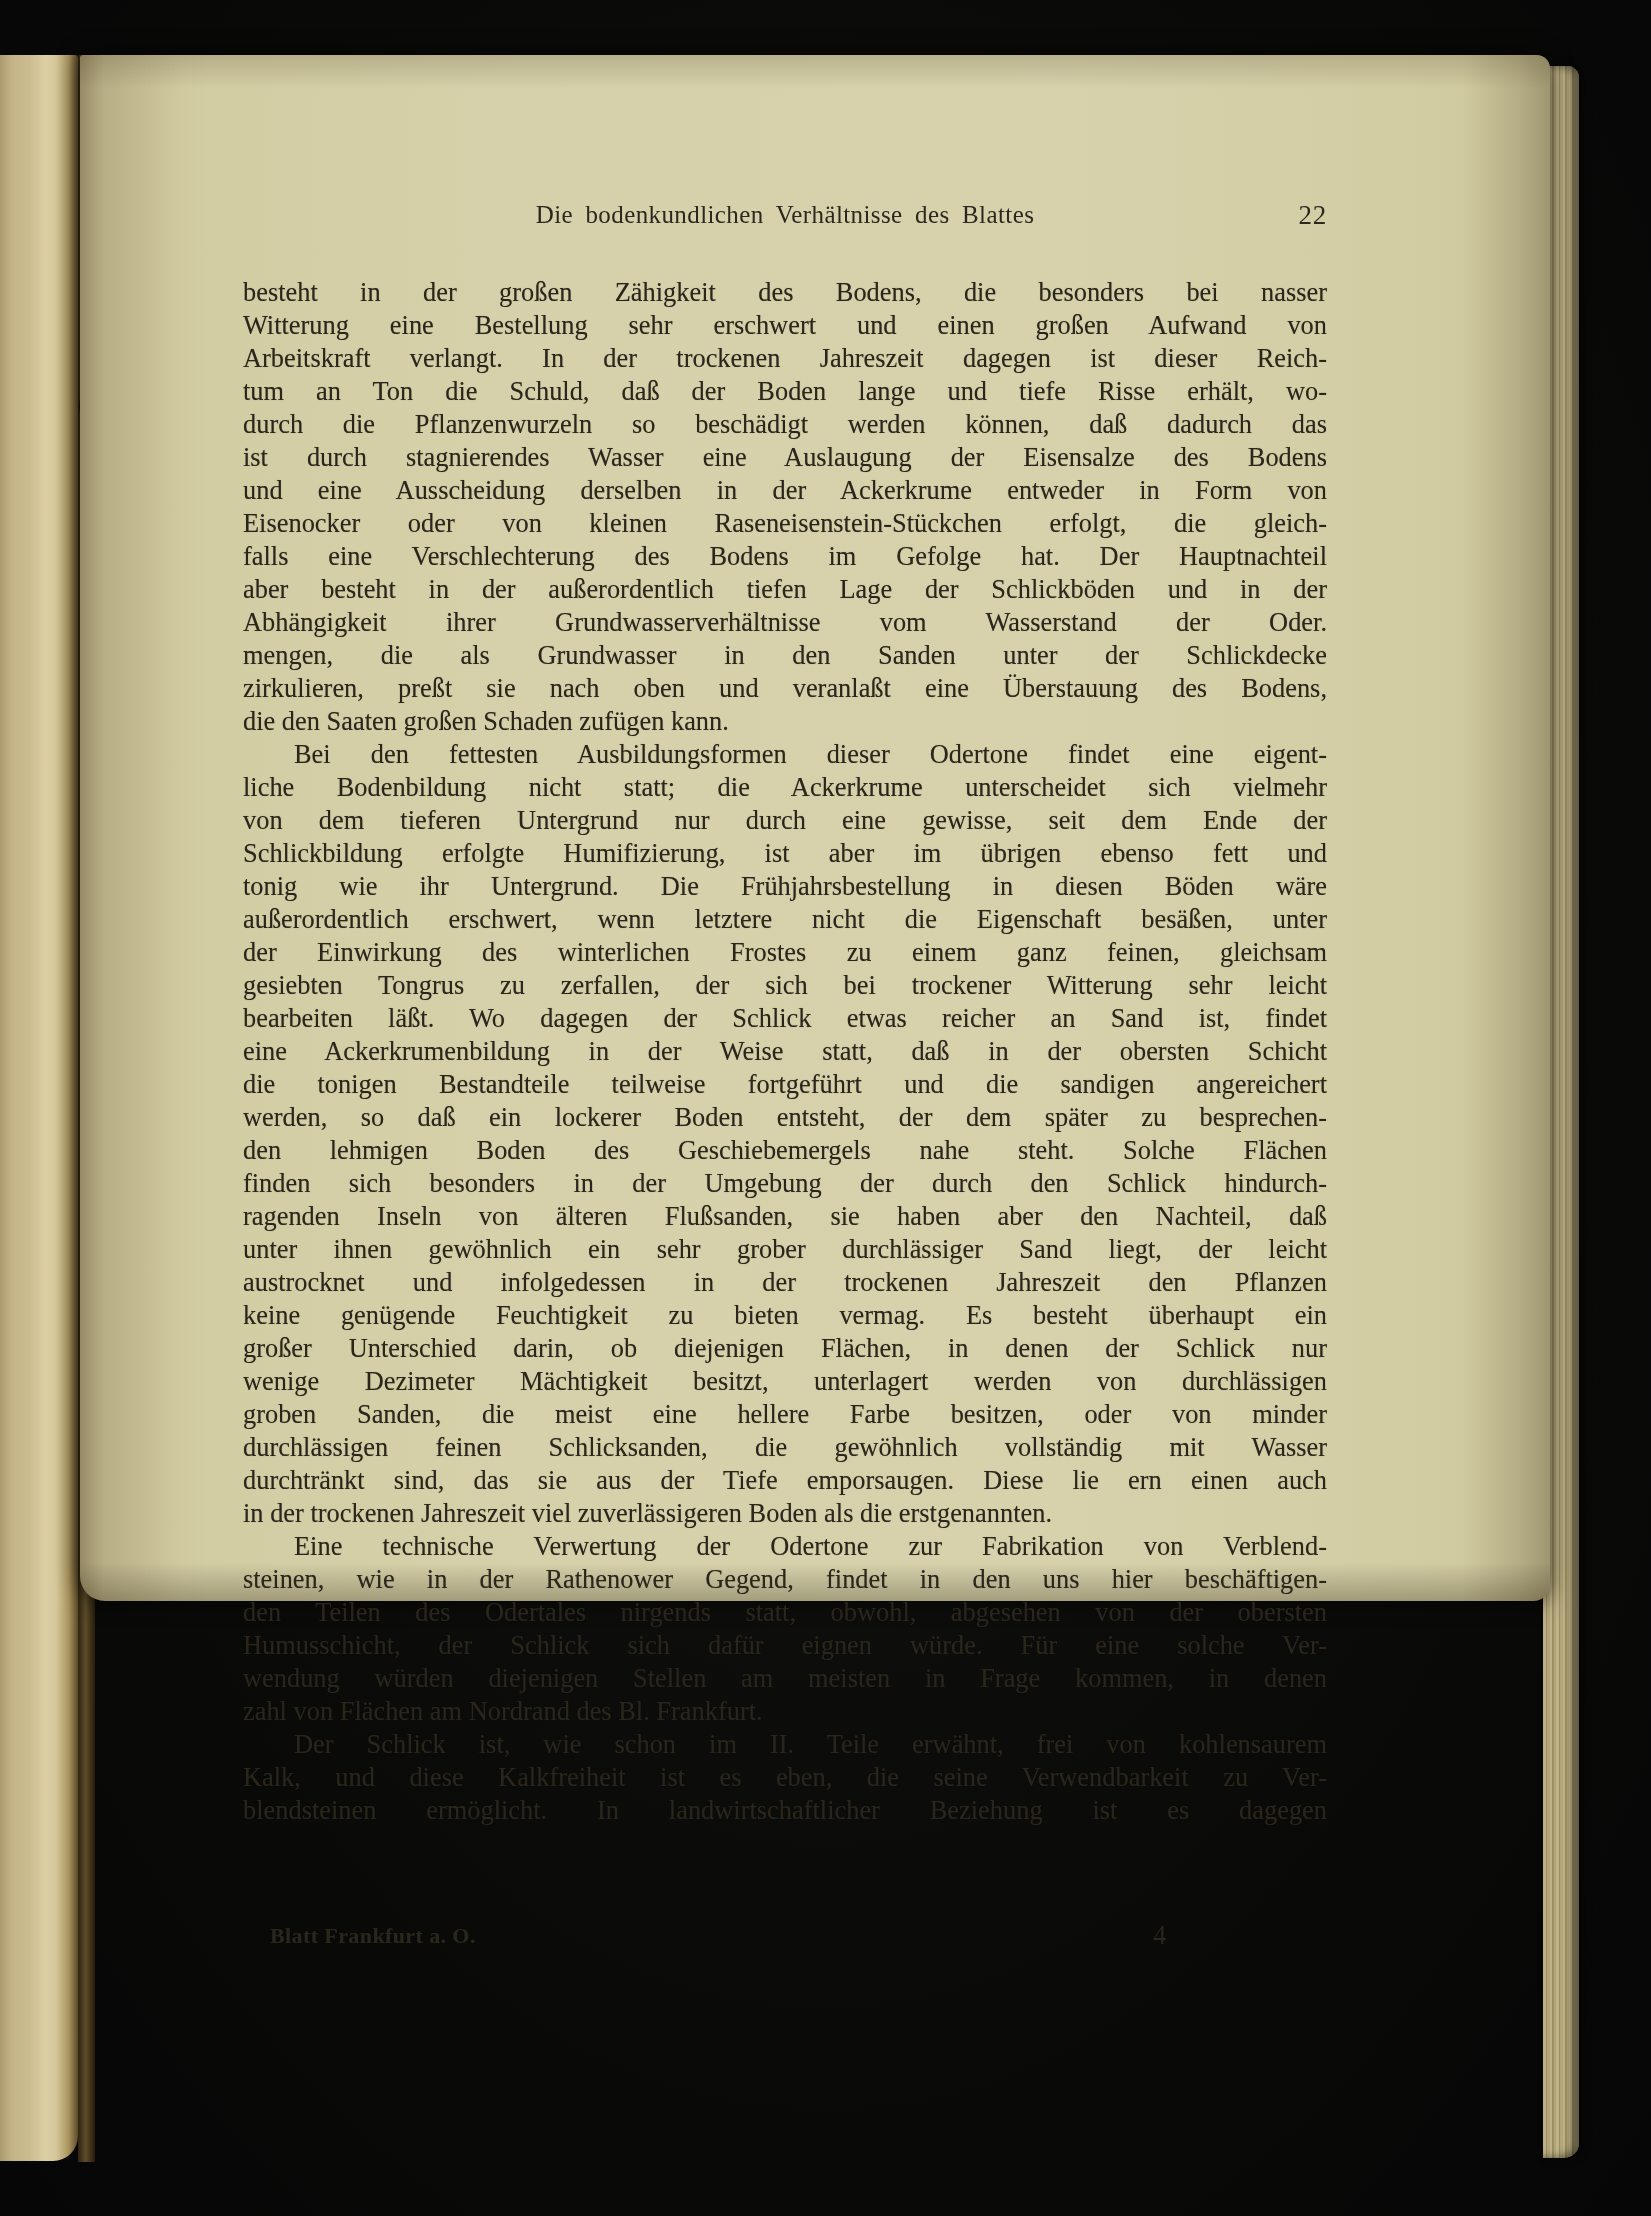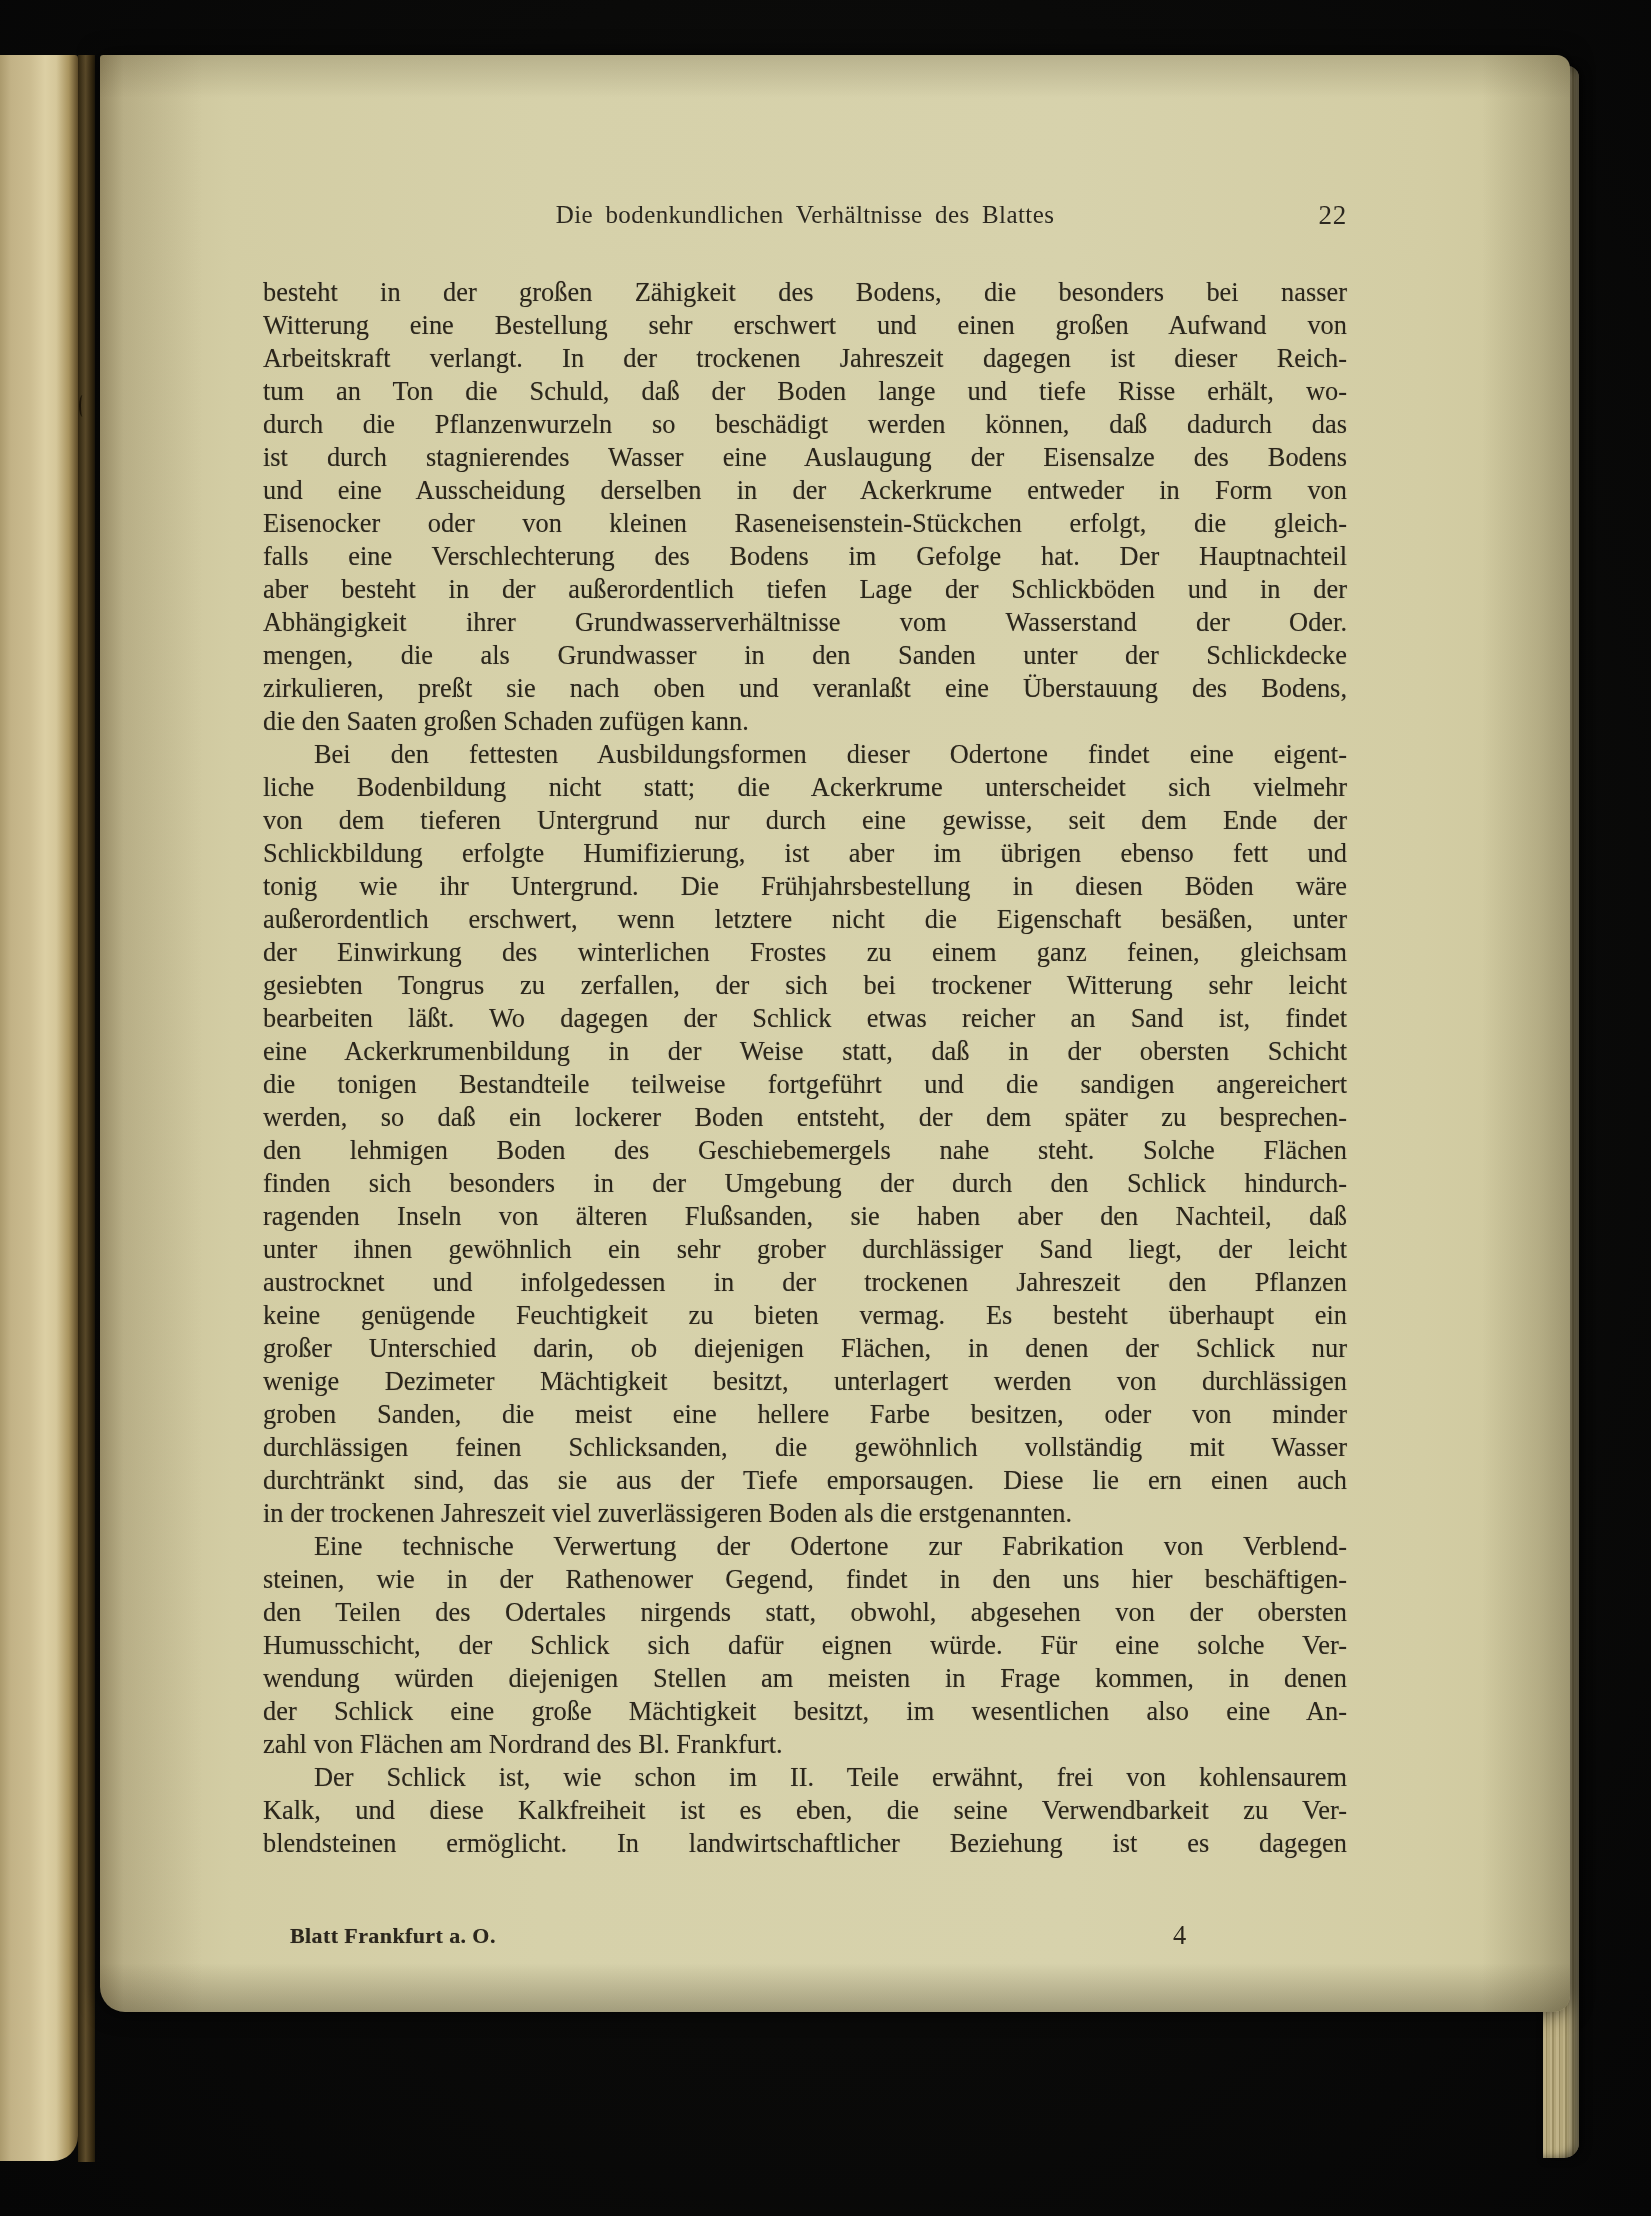--- a/index.html
+++ b/index.html
@@ -35,7 +35,7 @@
 
   
   .page{
-    position:absolute;left:100px;top:55px;width:1470px;height:1957px;
+    position:absolute;left:80px;top:55px;width:1470px;height:1546px;
     background:
       linear-gradient(180deg, rgba(62,50,22,.20) 0%, rgba(62,50,22,0) 2.2%,
                       rgba(62,50,22,0) 97.5%, rgba(30,22,6,.28) 100%),

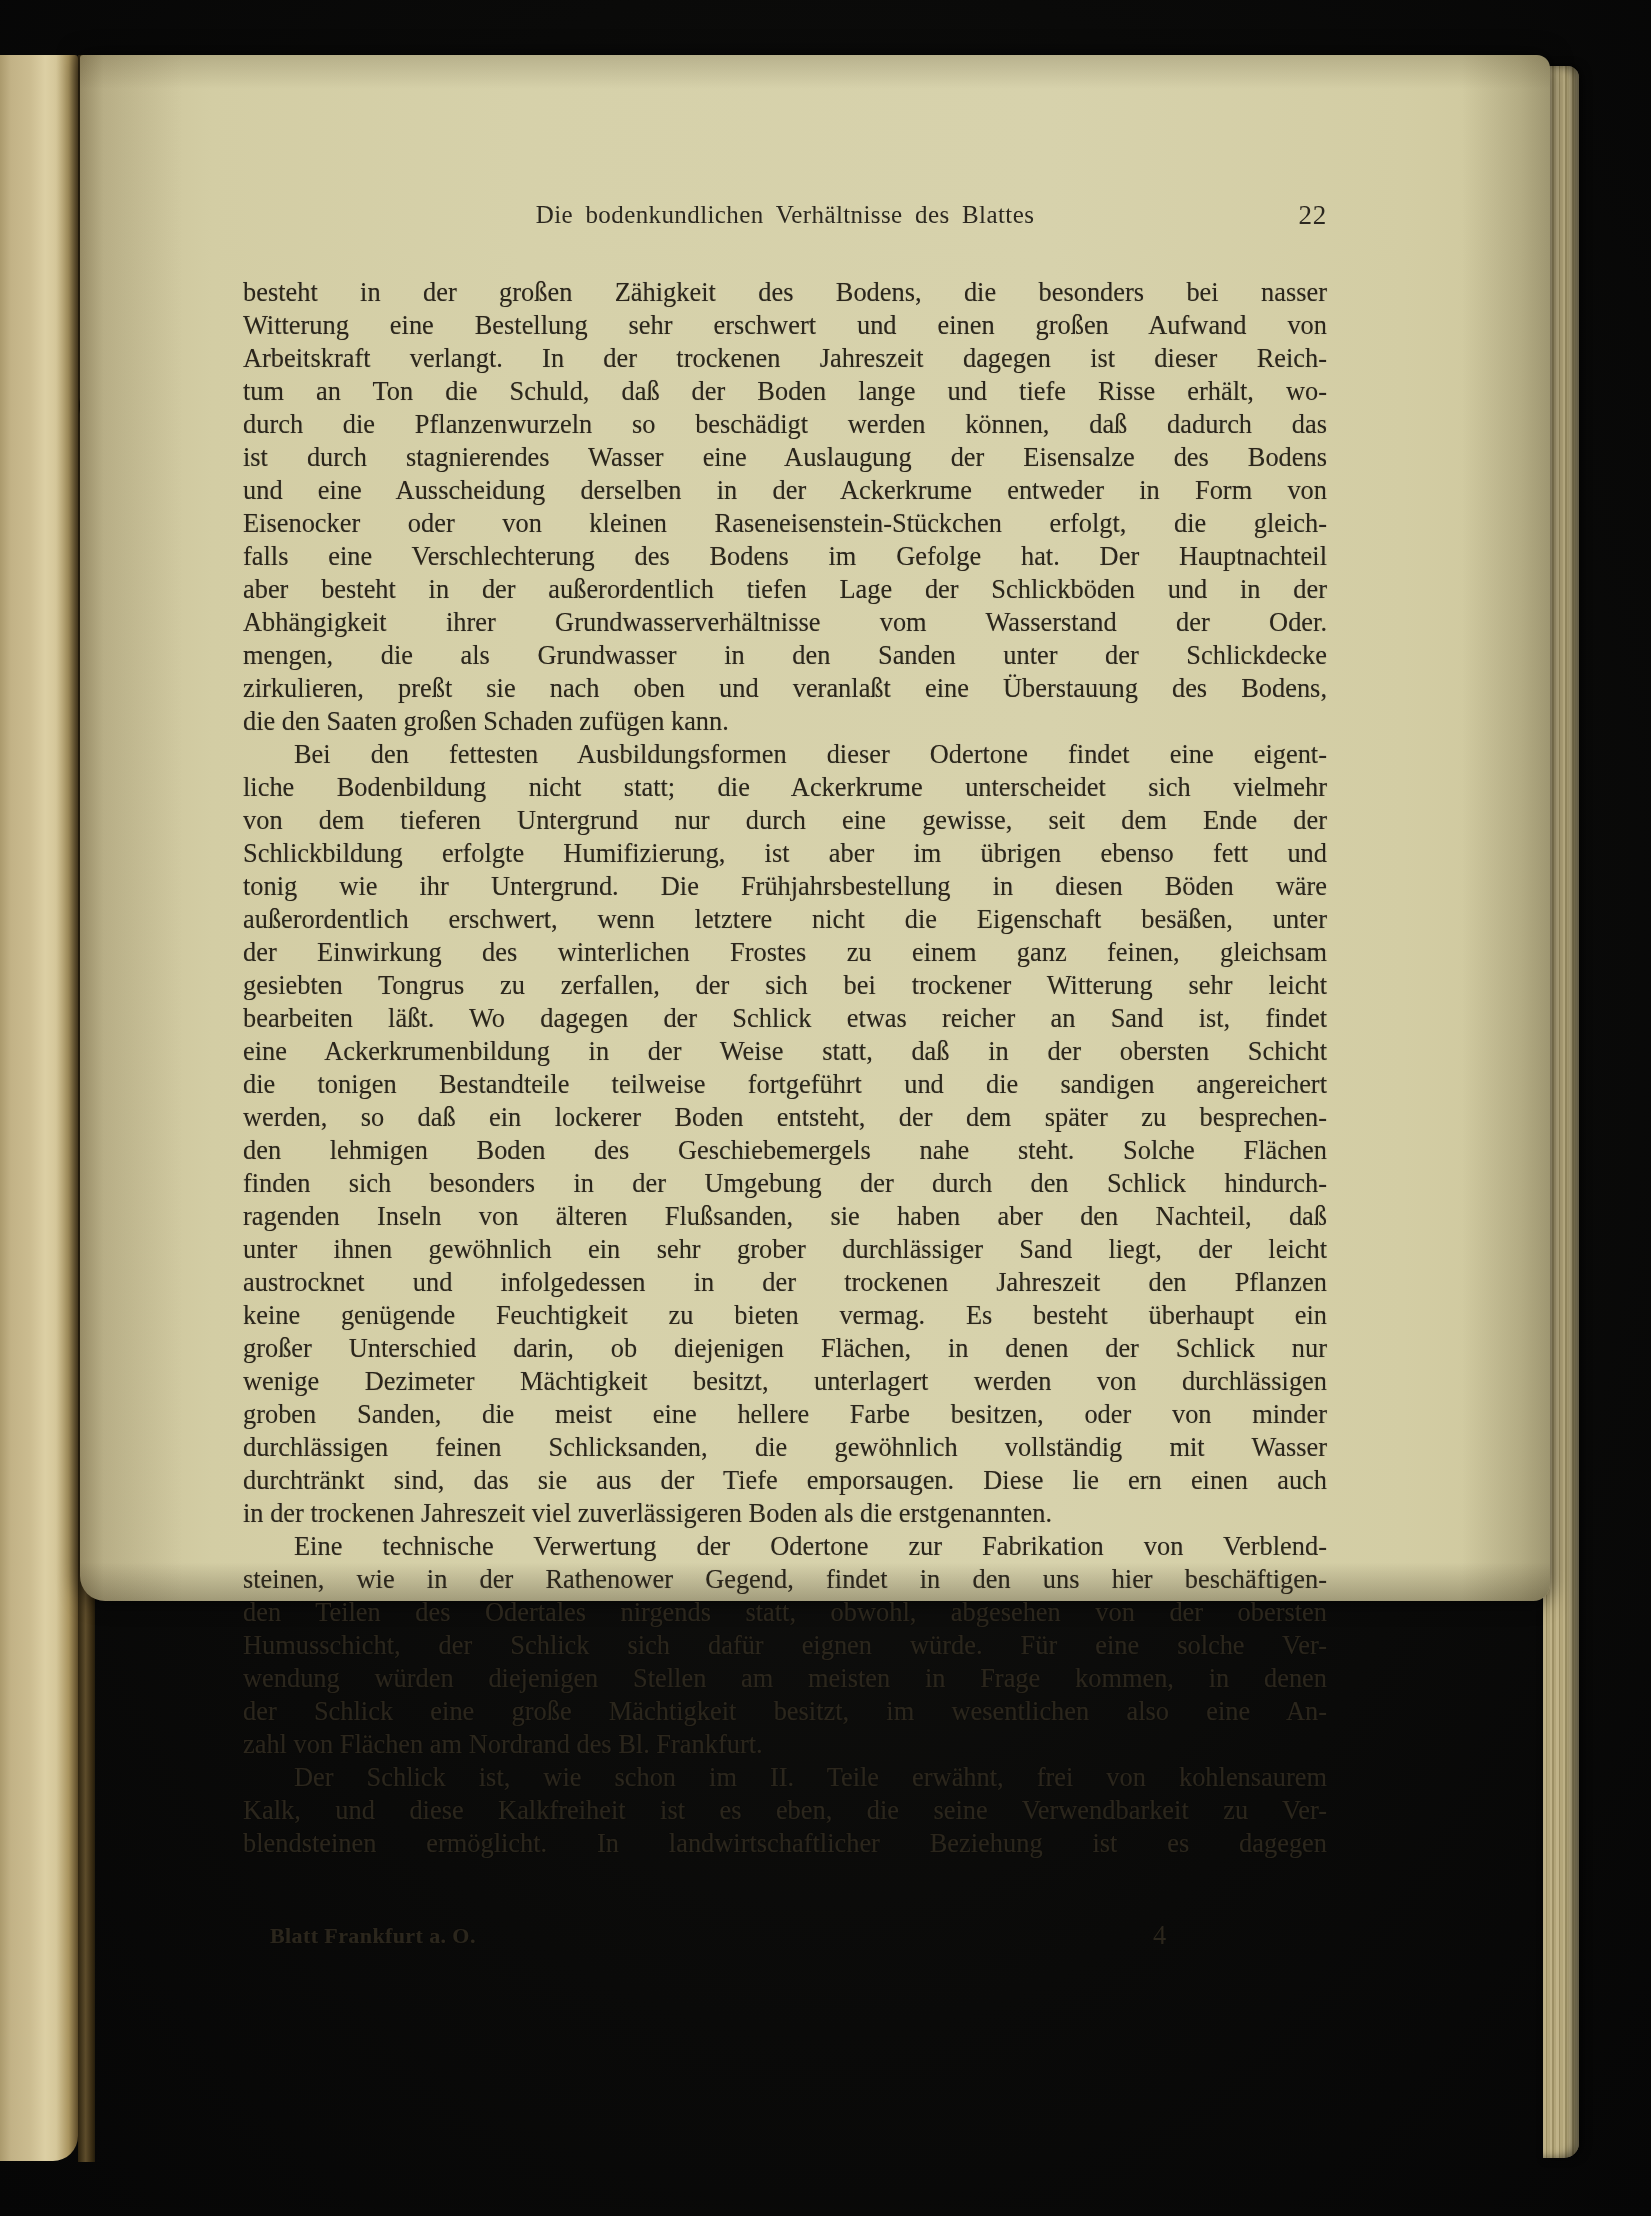--- a/index.html
+++ b/index.html
@@ -151,7 +151,6 @@
       <div class="ln">den Teilen des Odertales nirgends statt, obwohl, abgesehen von der obersten</div>
       <div class="ln">Humusschicht, der Schlick sich dafür eignen würde.  Für eine solche Ver-</div>
       <div class="ln">wendung würden diejenigen Stellen am meisten in Frage kommen, in denen</div>
-      <div class="ln">der Schlick eine große Mächtigkeit besitzt, im wesentlichen also eine An-</div>
       <div class="ln end">zahl von Flächen am Nordrand des Bl. Frankfurt.</div>
       <div class="ln indent">Der Schlick ist, wie schon im II. Teile erwähnt, frei von kohlensaurem</div>
       <div class="ln">Kalk, und diese Kalkfreiheit ist es eben, die seine Verwendbarkeit zu Ver-</div>

